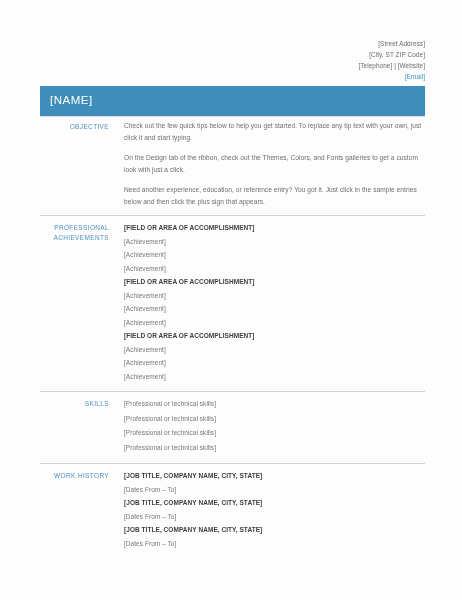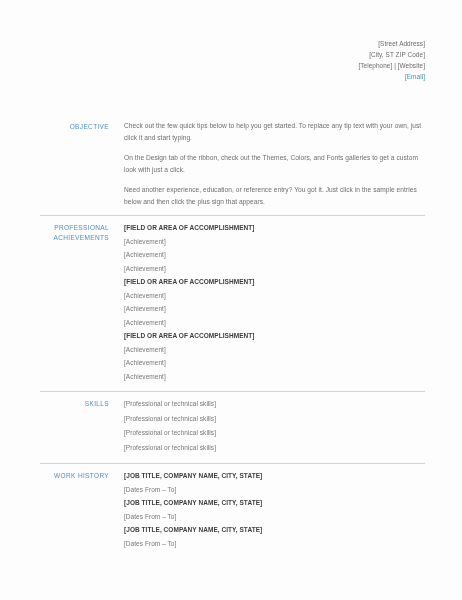--- a/index.html
+++ b/index.html
@@ -137,6 +137,9 @@
     <span class="line email">[Email]</span>
   </div>
 
+  <div class="name-banner">
+    <span class="name-text">[NAME]</span>
+  </div>
 
   <div class="body-area">
 

